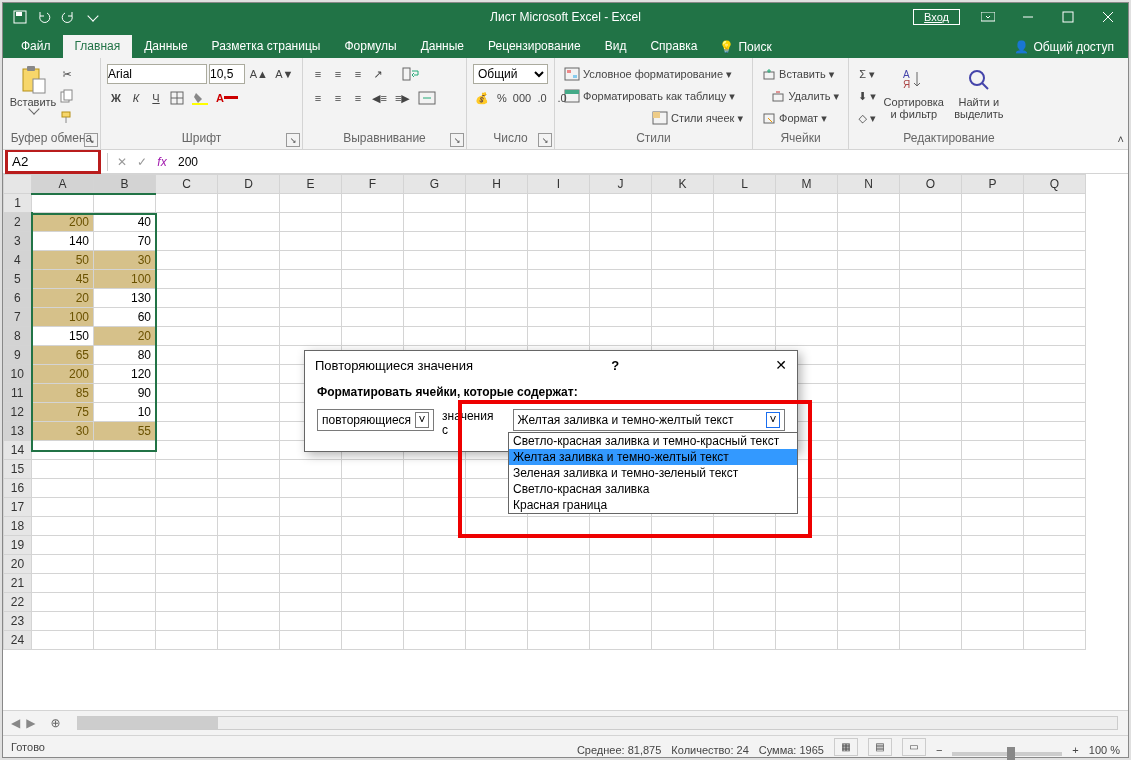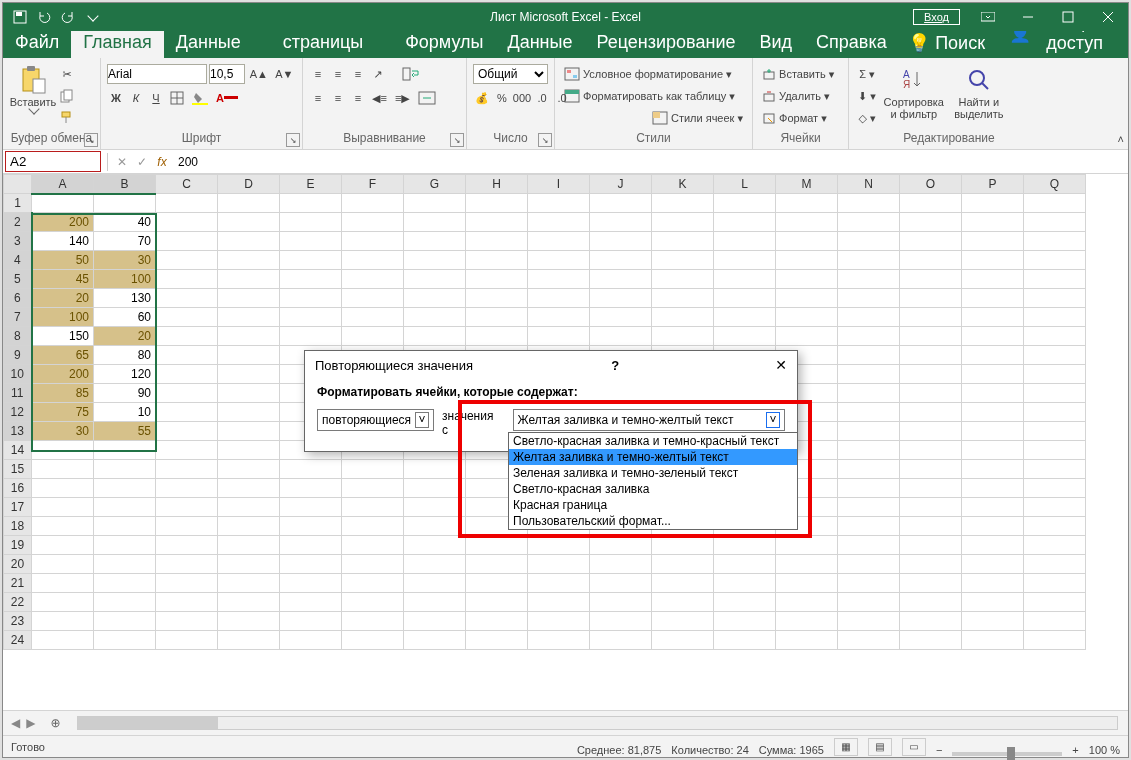--- a/index.html
+++ b/index.html
@@ -16,7 +16,7 @@
 .winbtn { width: 40px; height: 28px; display: flex; align-items: center; justify-content: center; cursor: pointer; }
 
 
-.ribbon-tabs { background: #217346; height: 27px; display: flex; align-items: flex-end; color: #fff; font-size: 18px; text-align: center; }
+.ribbon-tabs { background: #217346; height: 27px; display: flex; align-items: flex-end; padding-left: 6px; color: #fff; font-size: 12px; }
 .rtab { padding: 4px 12px 5px; cursor: pointer; }
 .rtab.active { background: #f3f3f3; color: #217346; }
 .share-btn { margin-left: auto; padding: 4px 14px; display: flex; align-items: center; gap: 4px; cursor: pointer; }

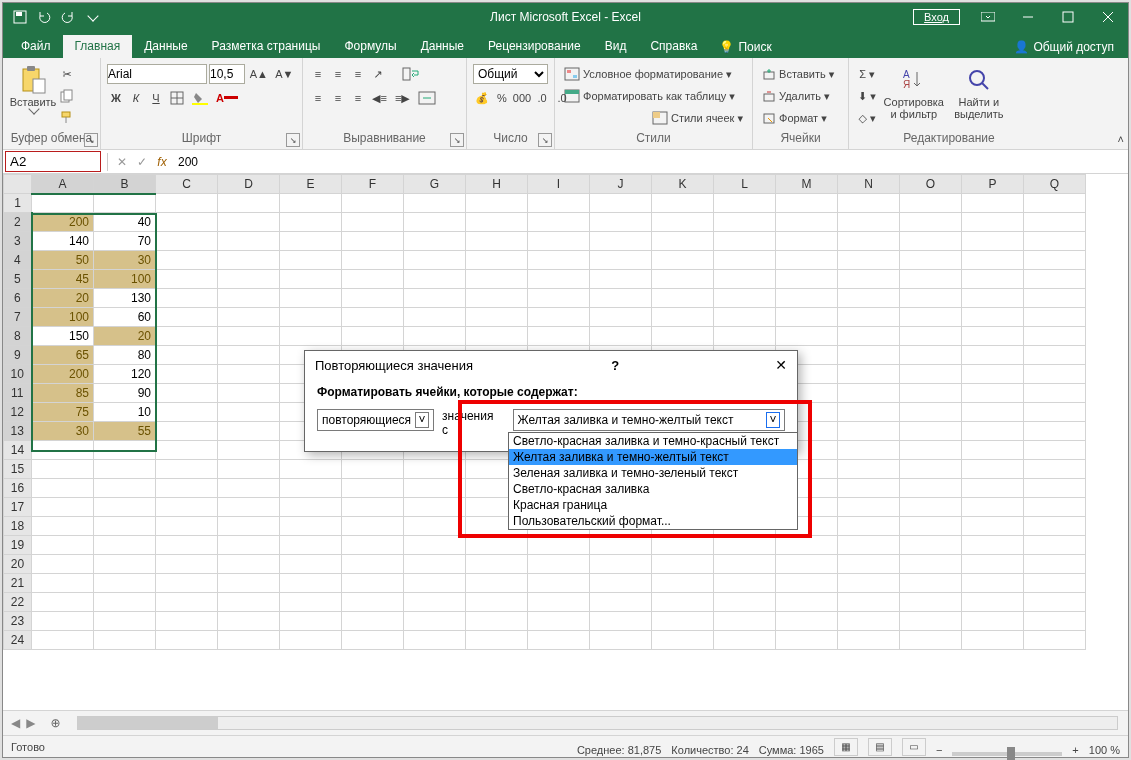--- a/index.html
+++ b/index.html
@@ -306,7 +306,7 @@
               <rect x="2" y="4" width="10" height="7" fill="none" stroke="#666"></rect>
               <path d="M7 1 L7 5 M5 3 L9 3" stroke="#2a7"></path>
             </svg>&nbsp;<span>Вставить</span>&nbsp;▾</div>
-        <div class="rbtn" style="justify-content:flex-start;width:100%"><svg width="14" height="12">
+        <div class="rbtn" style="justify-content:flex-end;width:100%"><svg width="14" height="12">
               <rect x="2" y="4" width="10" height="7" fill="none" stroke="#666"></rect>
               <path d="M5 2 L9 2" stroke="#c33"></path>
             </svg>&nbsp;<span>Удалить</span>&nbsp;▾</div>

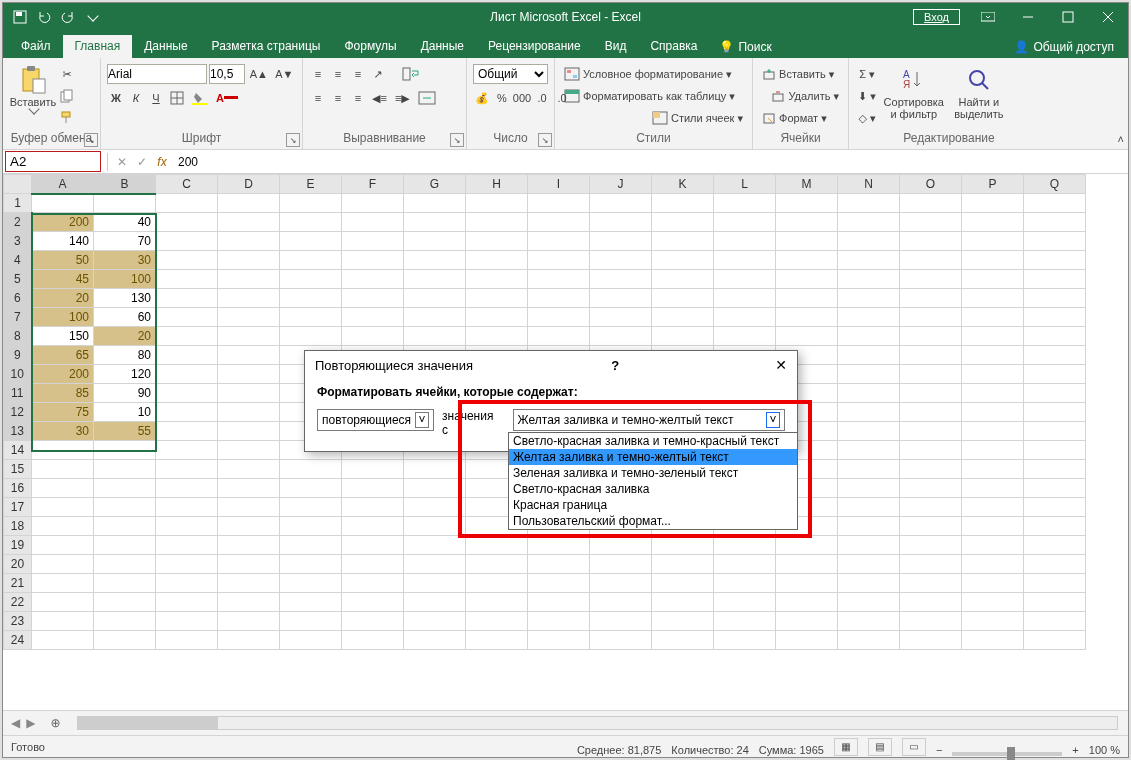--- a/index.html
+++ b/index.html
@@ -36,7 +36,7 @@
 
 
 .fbar { height: 24px; border-bottom: 1px solid #d4d4d4; display: flex; align-items: center; background: #fff; font-size: 12px; }
-.namebox { width: 96px; border: 1px solid #b91c1c; margin: 2px; padding: 2px 4px; }
+.namebox { width: 96px; border: 3px solid #b91c1c; margin: 2px; padding: 2px 4px; }
 .fbar .sep { width: 1px; height: 18px; background: #ccc; margin: 0 4px; }
 .fbar .fbtn { width: 20px; text-align: center; color: #999; cursor: pointer; }
 .finput { flex: 1; border: none; padding: 2px 6px; font-size: 12px; outline: none; }

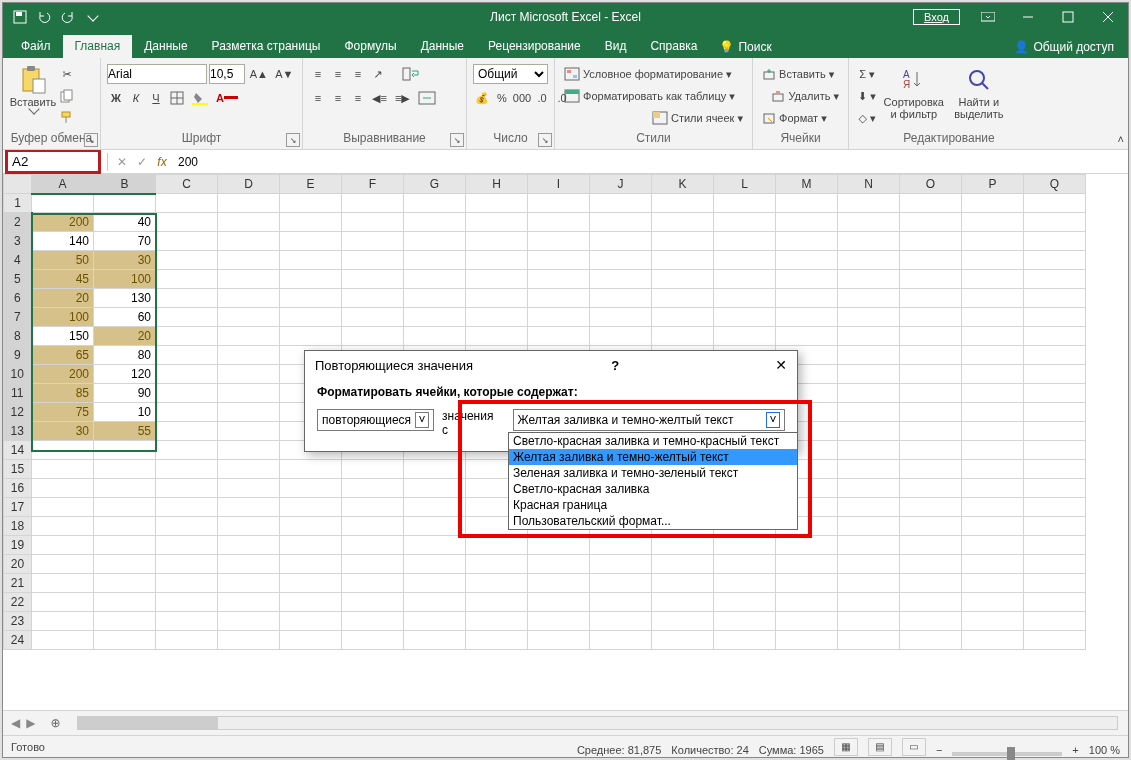--- a/index.html
+++ b/index.html
@@ -357,7 +357,7 @@
     <div class="sep"></div>
     <div class="fbtn">✕</div>
     <div class="fbtn">✓</div>
-    <div class="fbtn" style="font-style:italic;color:#a16207">fx</div>
+    <div class="fbtn" style="font-style:italic;color:#a21caf">fx</div>
     <input class="finput" value="200" style="">
   </div>
 

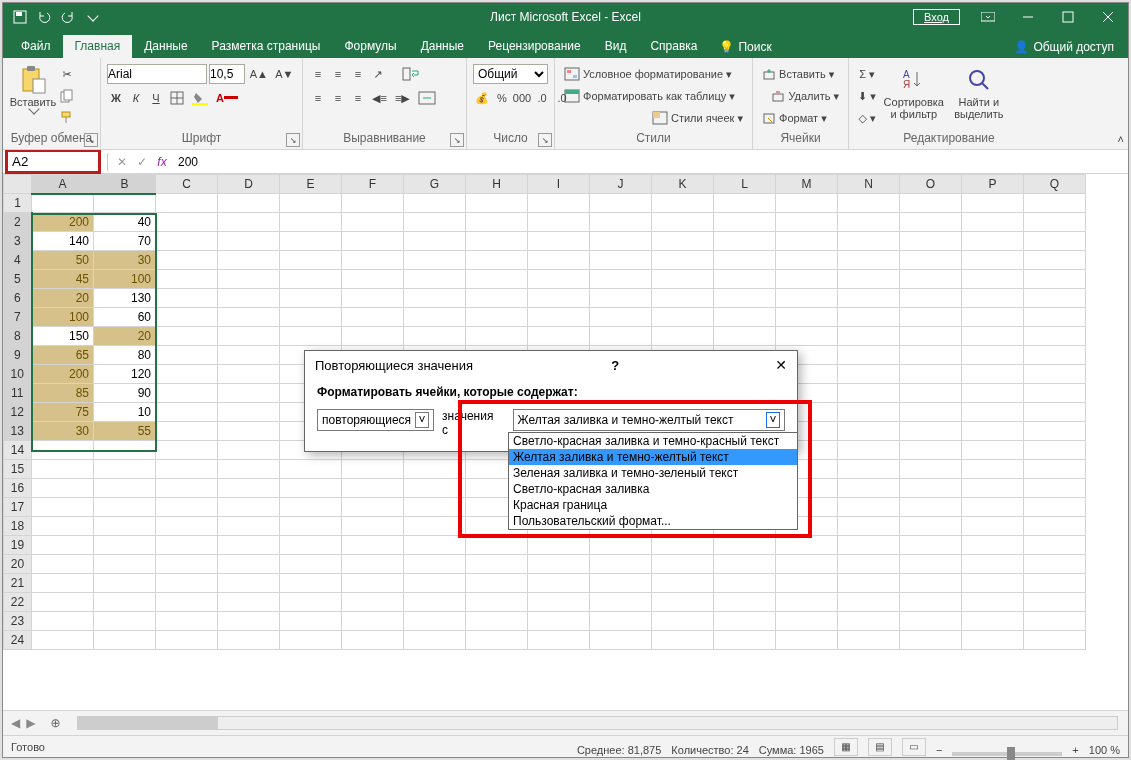--- a/index.html
+++ b/index.html
@@ -979,7 +979,6 @@
     <div class="opt">Зеленая заливка и темно-зеленый текст</div>
     <div class="opt">Светло-красная заливка</div>
     <div class="opt">Красная граница</div>
-    <div class="opt">Пользовательский формат...</div>
   </div>
 <div class="redframe"></div>
 

